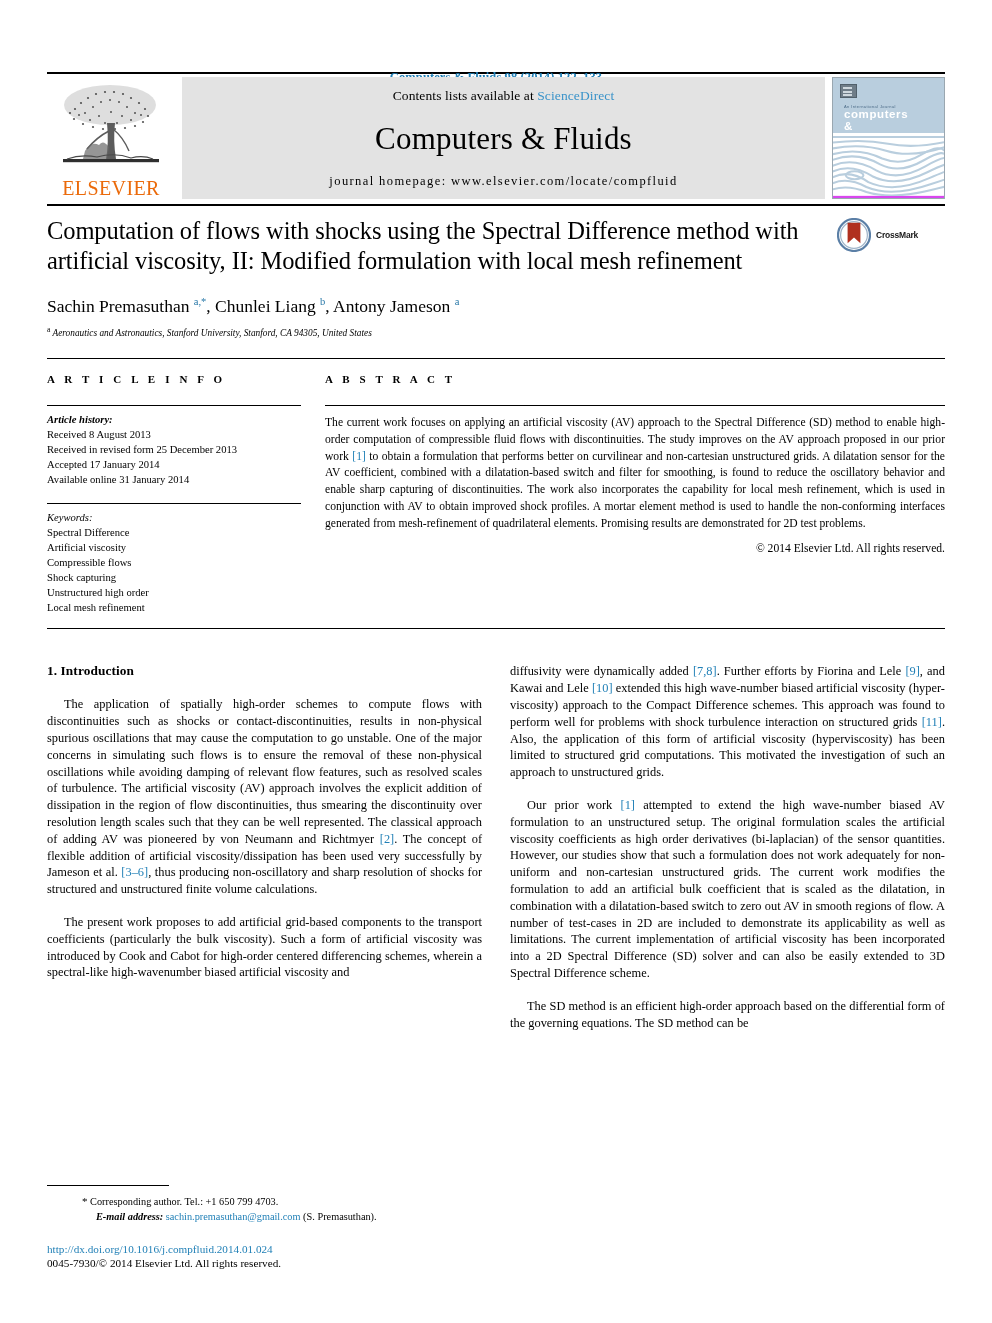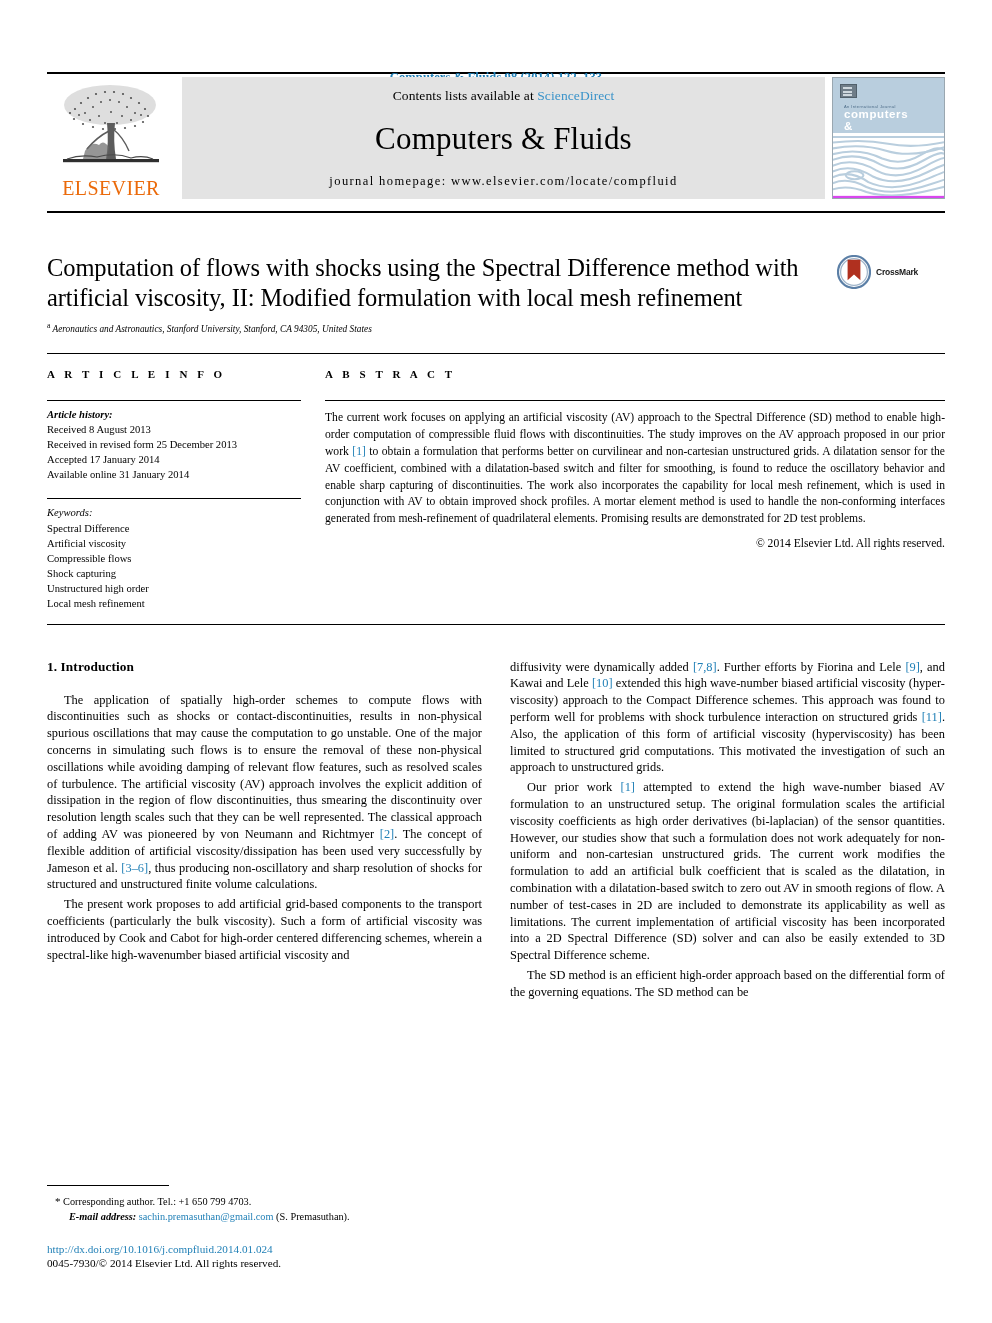--- a/index.html
+++ b/index.html
@@ -137,8 +137,8 @@
   
   .title-block {
     border-top: 2.2px solid #000;
-    margin-top: 9px;
-    padding-top: 40px;
+    margin-top: 2px;
+    padding-top: 10px;
     display: flex;
     align-items: flex-start;
   }

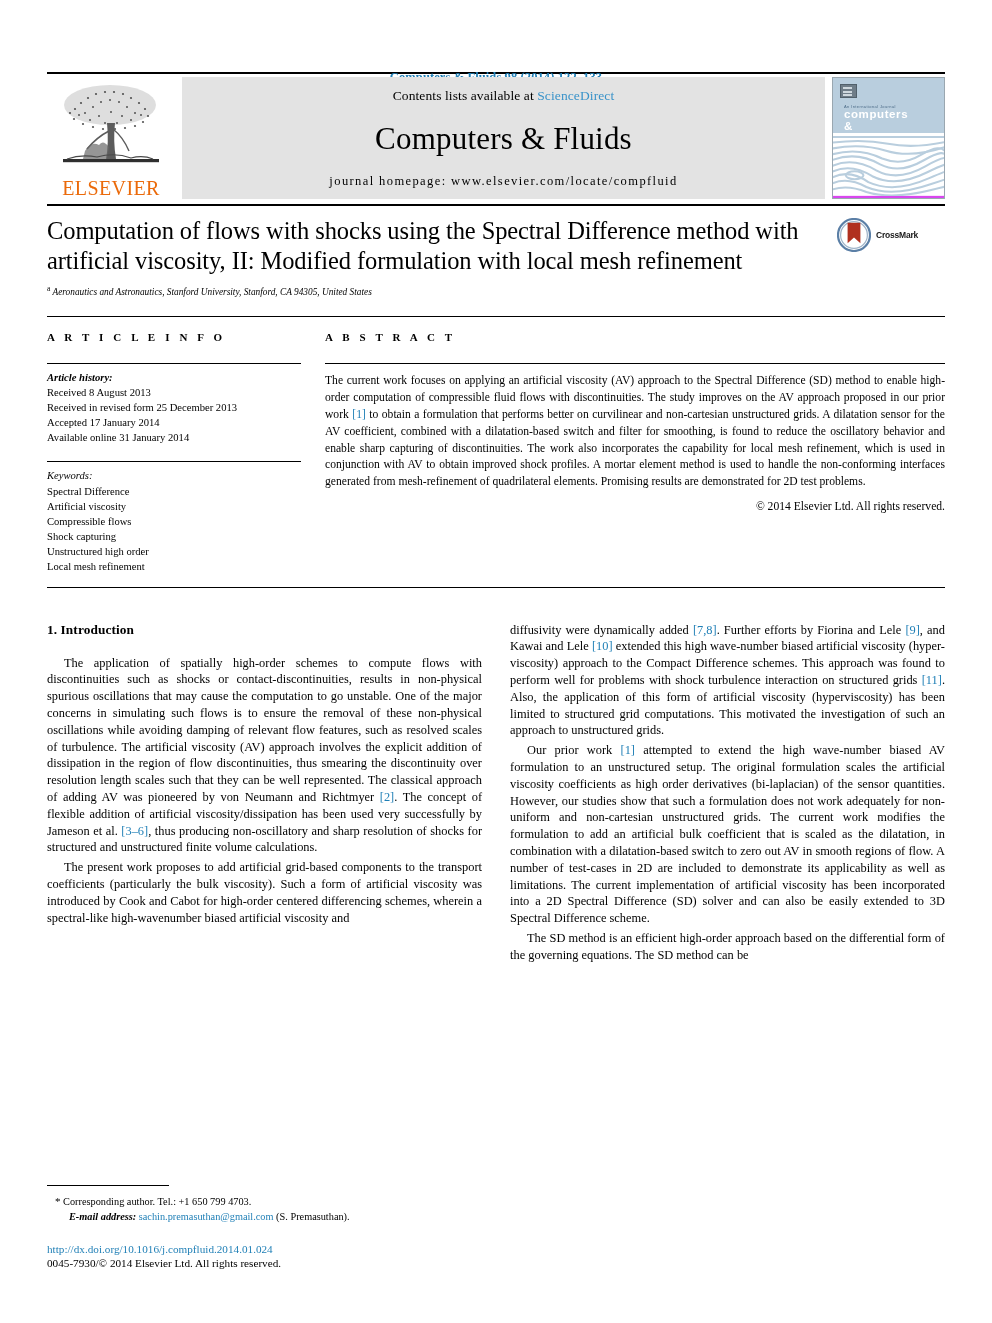--- a/index.html
+++ b/index.html
@@ -392,6 +392,7 @@
     </div>
   </div>
 
+  <div class="authors">Sachin Premasuthan <sup>a,*</sup>, Chunlei Liang <sup>b</sup>, Antony Jameson <sup>a</sup></div>
   <div class="affiliations">
     <div><sup>a</sup> <span>Aeronautics and Astronautics, Stanford University, Stanford, CA 94305, United States</span></div>
   </div>

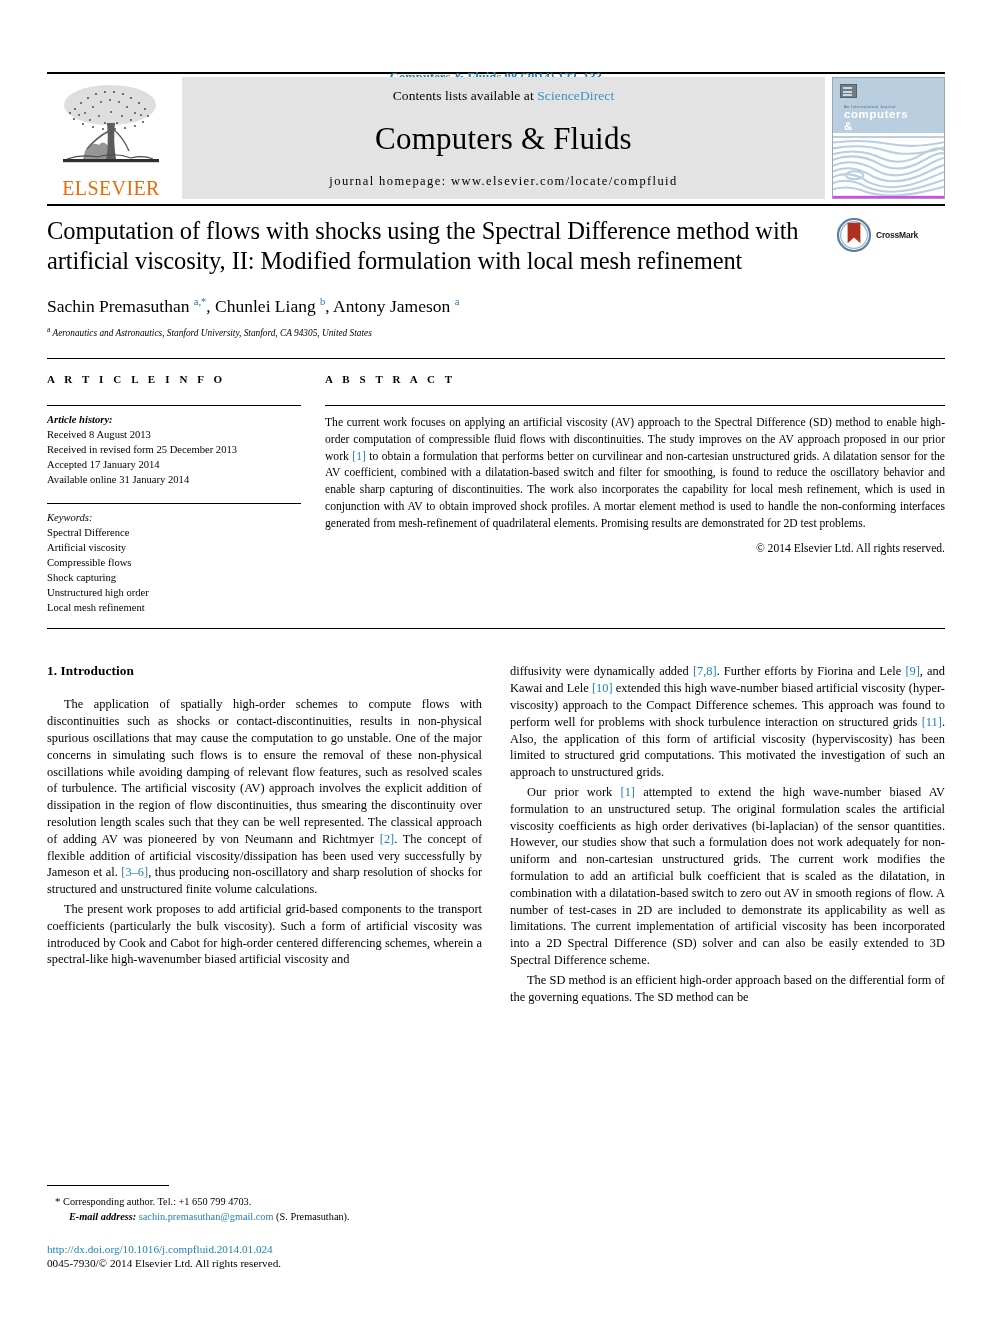--- a/index.html
+++ b/index.html
@@ -248,7 +248,7 @@
     text-indent: 17px;
     hyphens: auto;
   }
-  p.body-p + p.body-p { margin-top: 3px; }
+  p.body-p + p.body-p { margin-top: 16px; }
   .ref { color: #1f7fb6; }
 
   

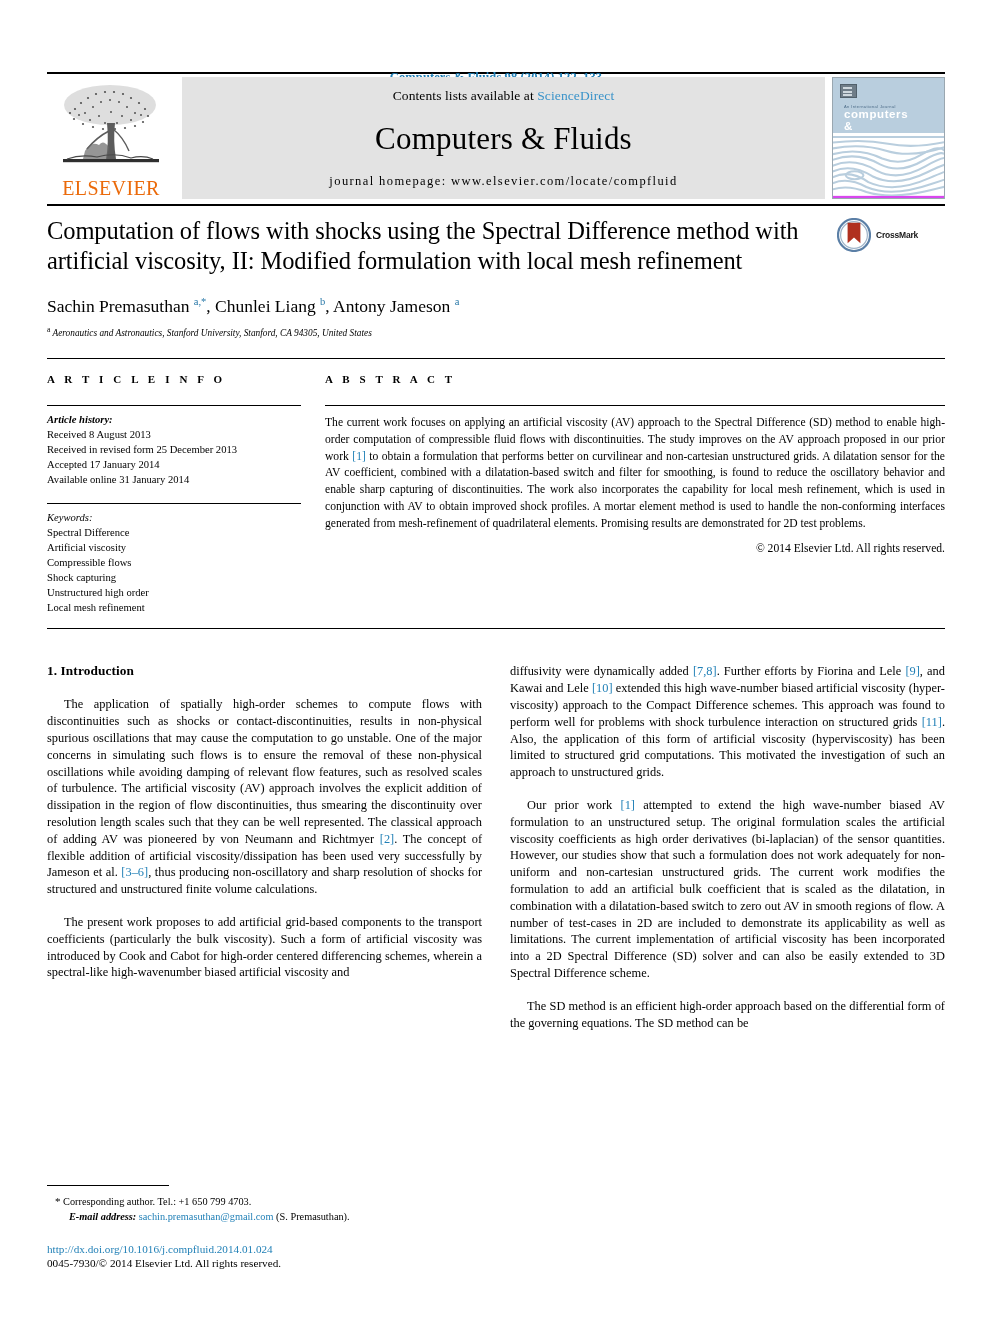--- a/index.html
+++ b/index.html
@@ -266,6 +266,7 @@
   .footnote {
     font-size: 10.3px;
     line-height: 1.5;
+    margin-left: 27px;
   }
   .footnote .em { font-style: italic; font-weight: bold; }
   .footnote a, .mail-link { color: #1f7fb6; text-decoration: none; text-align: right; }

